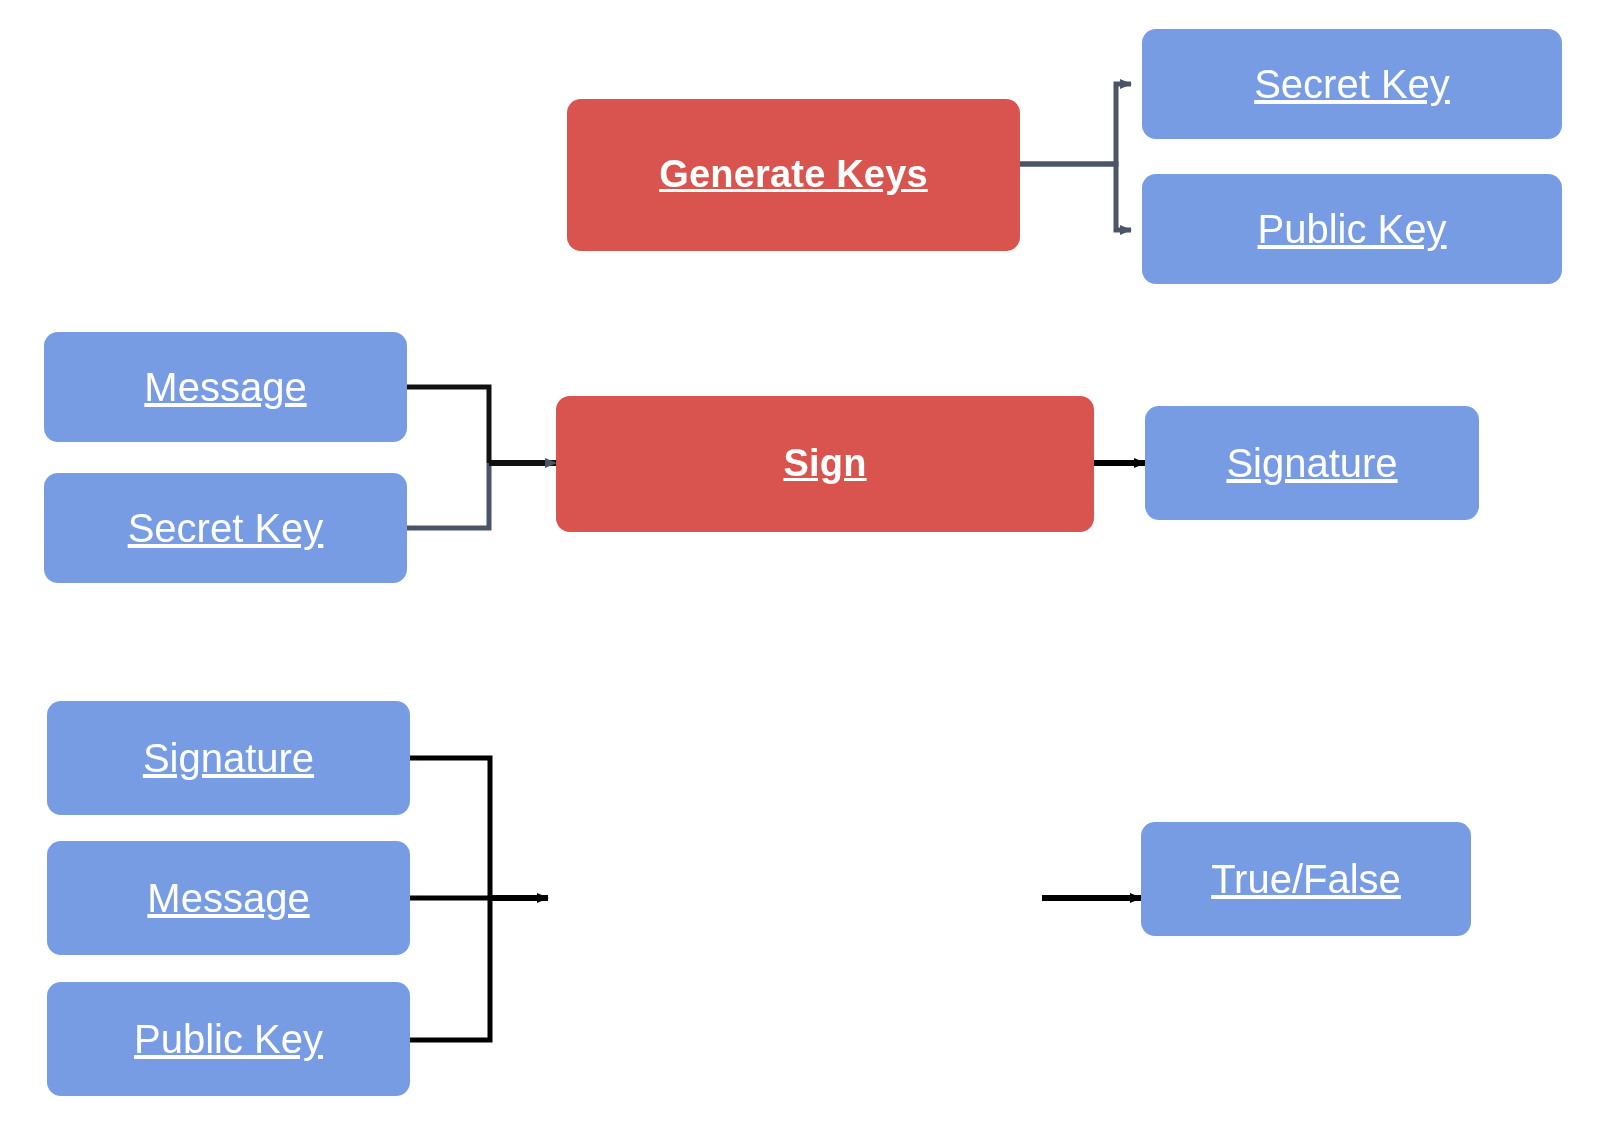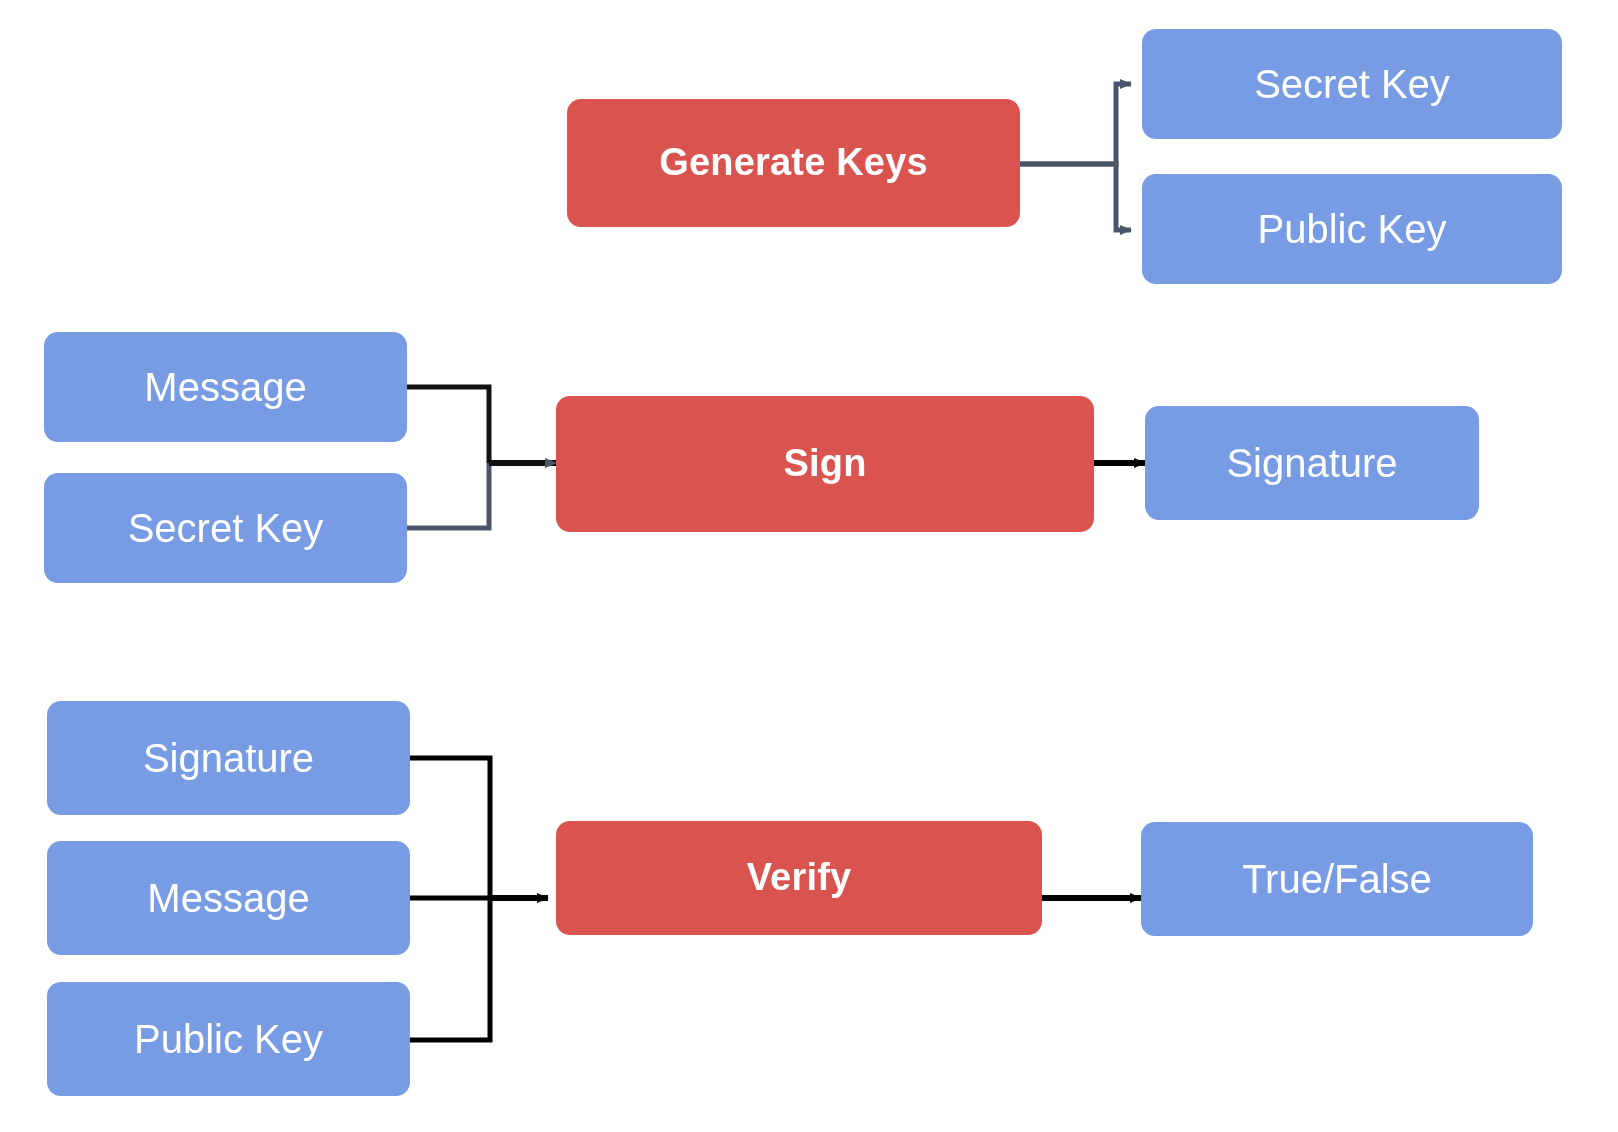--- a/index.html
+++ b/index.html
@@ -36,6 +36,7 @@
     text-align: center;
     line-height: 1.1;
     white-space: nowrap;
+    text-decoration: underline;
   }
   .node.process {
     background: #d9534f;

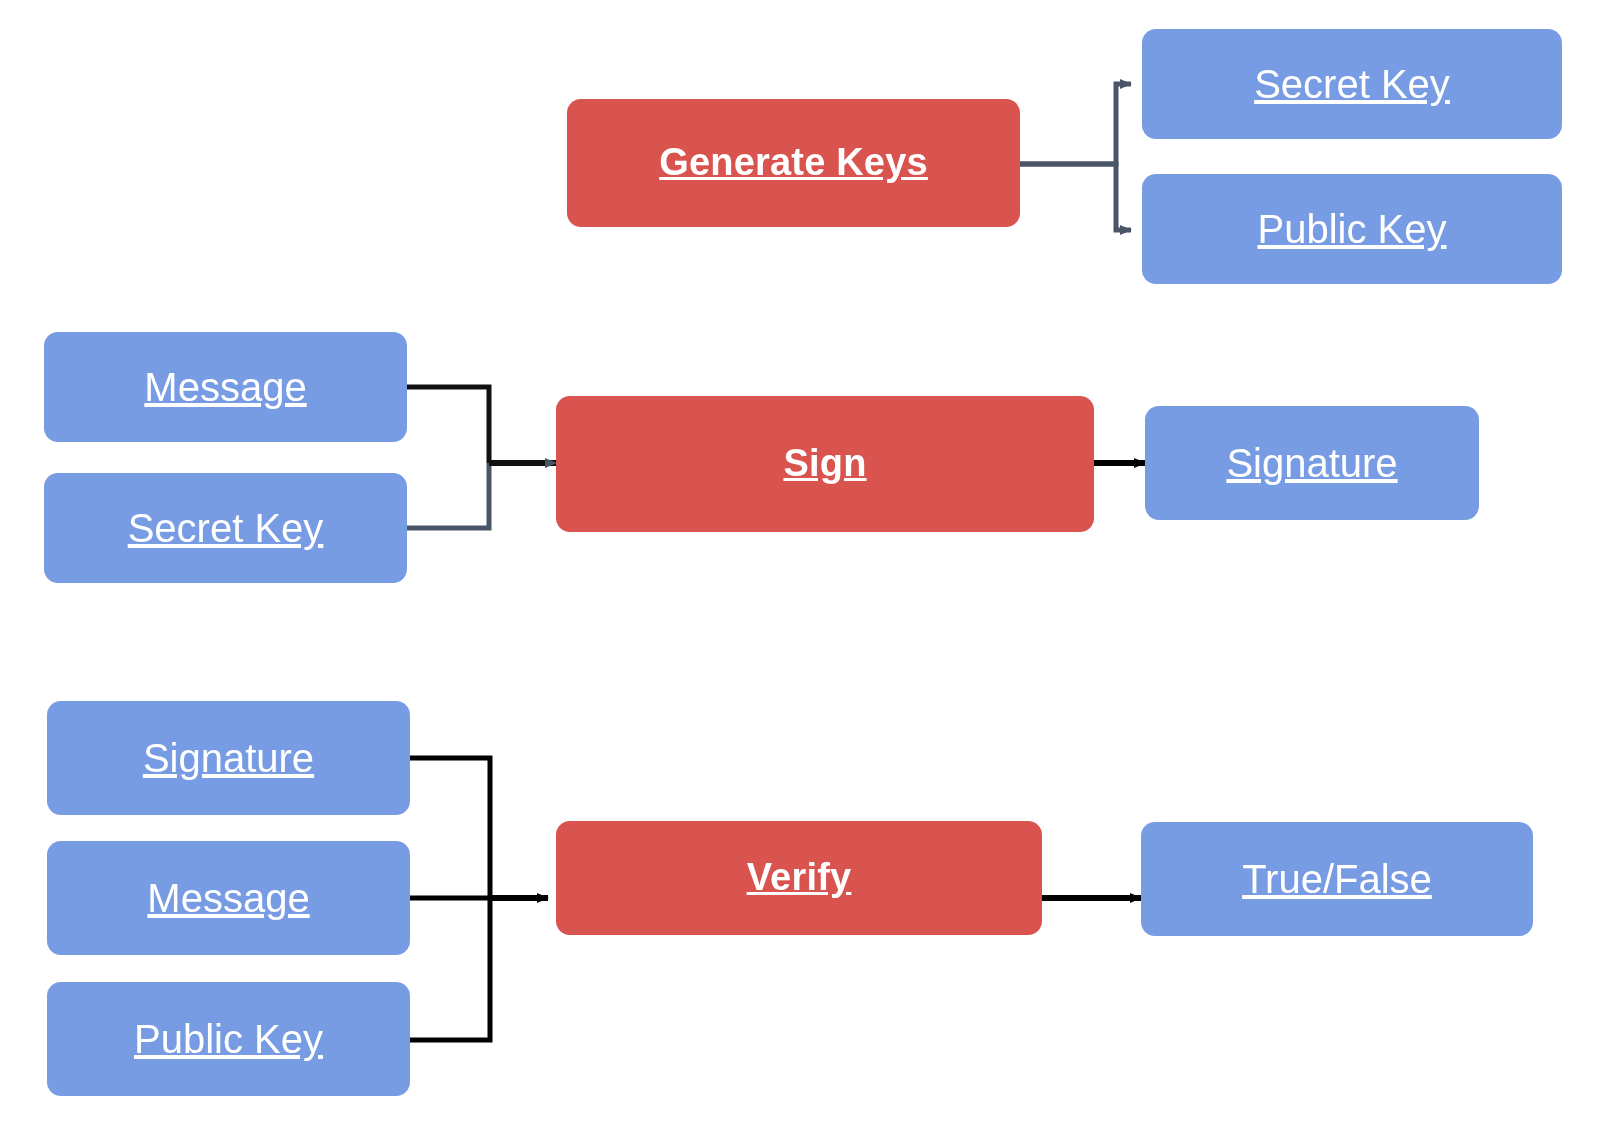--- a/index.html
+++ b/index.html
@@ -105,7 +105,7 @@
     </g>
   </svg>
 
-  <div class="node process" style="left:567px; top:99px; width:453px; height:128px;">
+  <div class="node process" style="left:567px; top:99px; width:453px; height:152px;">
     <span class="node-label">Generate Keys</span>
   </div>
 

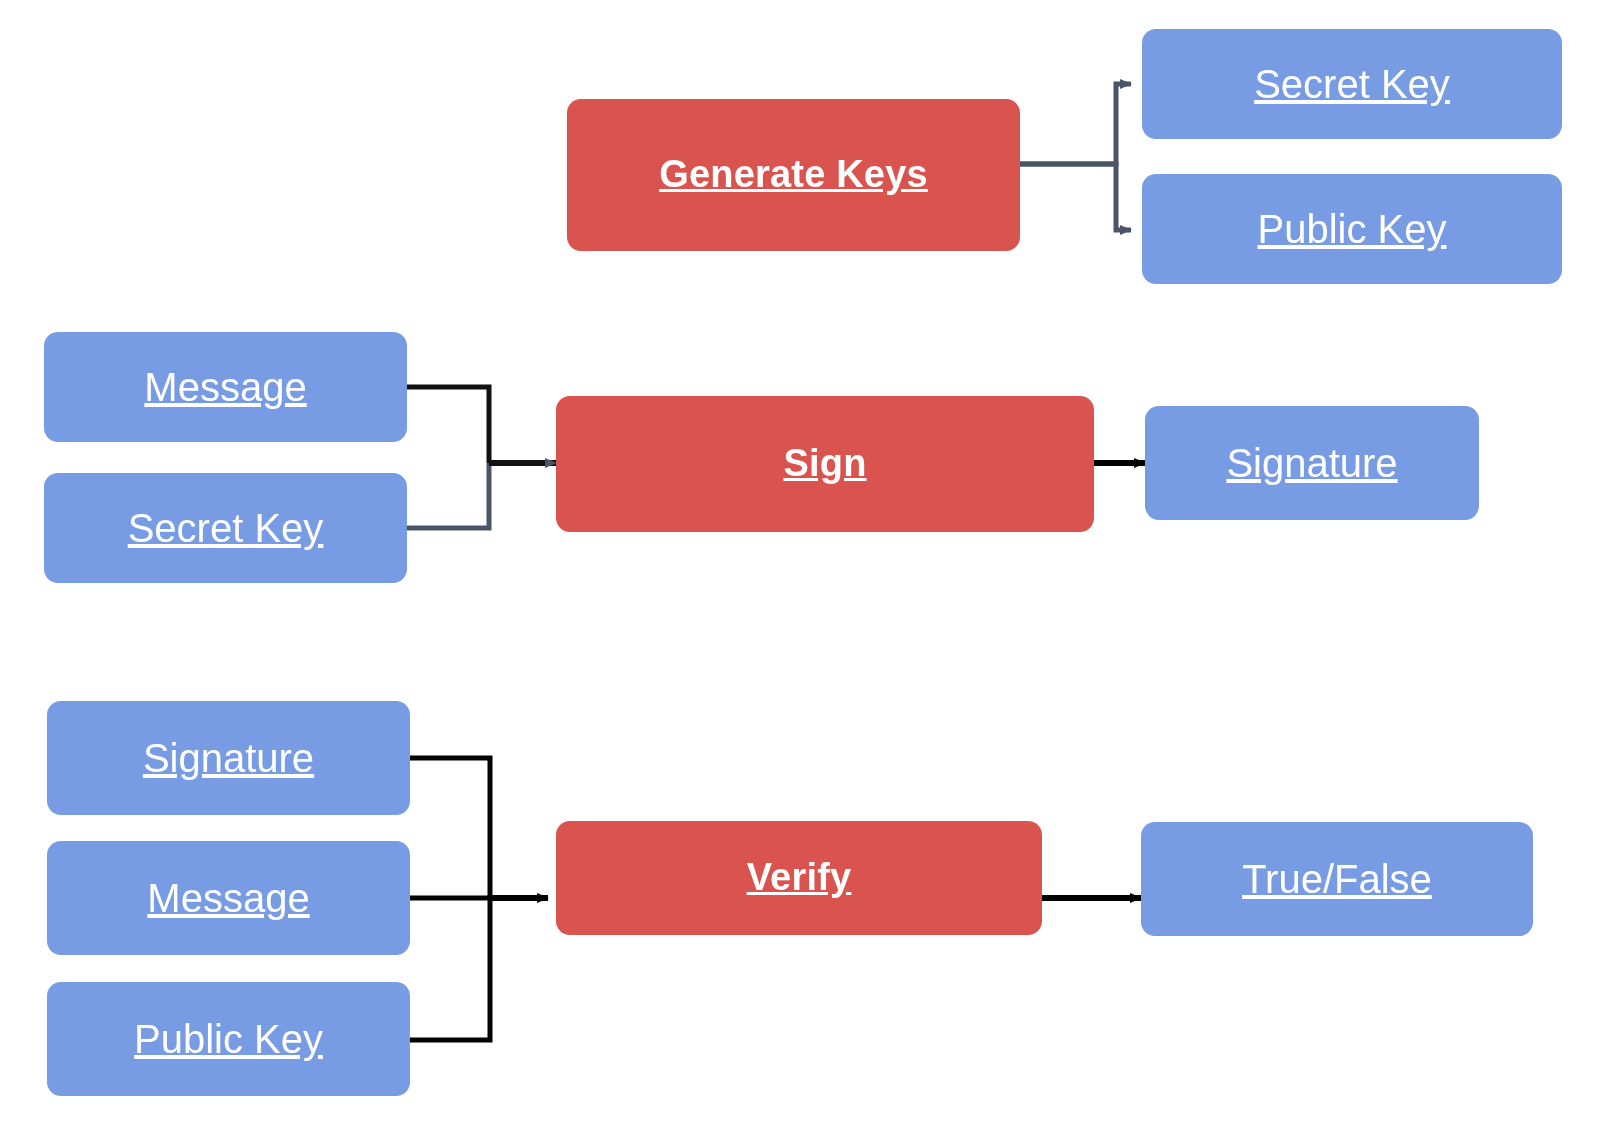--- a/index.html
+++ b/index.html
@@ -145,9 +145,6 @@
     <span class="node-label">Public Key</span>
   </div>
 
-  <div class="node process" style="left:556px; top:821px; width:486px; height:114px;">
-    <span class="node-label">Verify</span>
-  </div>
 
   <div class="node data" style="left:1141px; top:822px; width:392px; height:114px;">
     <span class="node-label">True/False</span>

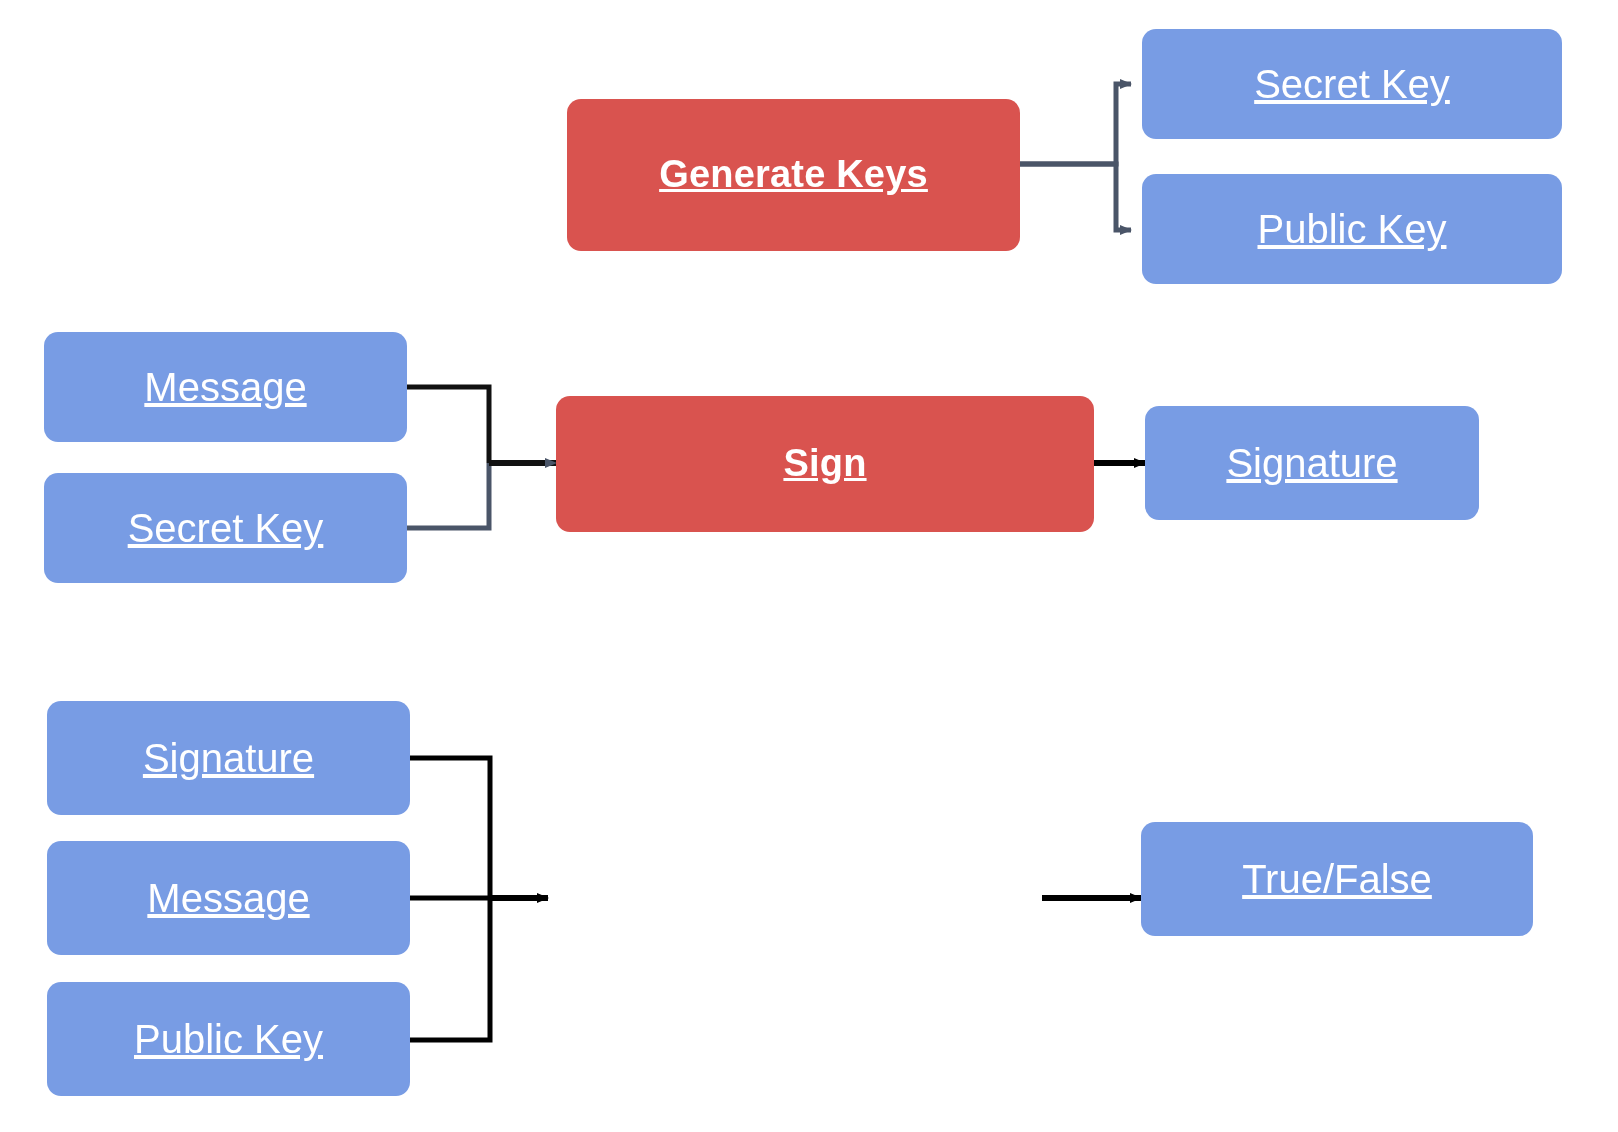--- a/index.html
+++ b/index.html
@@ -146,7 +146,7 @@
   </div>
 
 
-  <div class="node data" style="left:1141px; top:822px; width:392px; height:114px;">
+  <div class="node data" style="left:1141px; top:822px; width:330px; height:114px;">
     <span class="node-label">True/False</span>
   </div>
 

